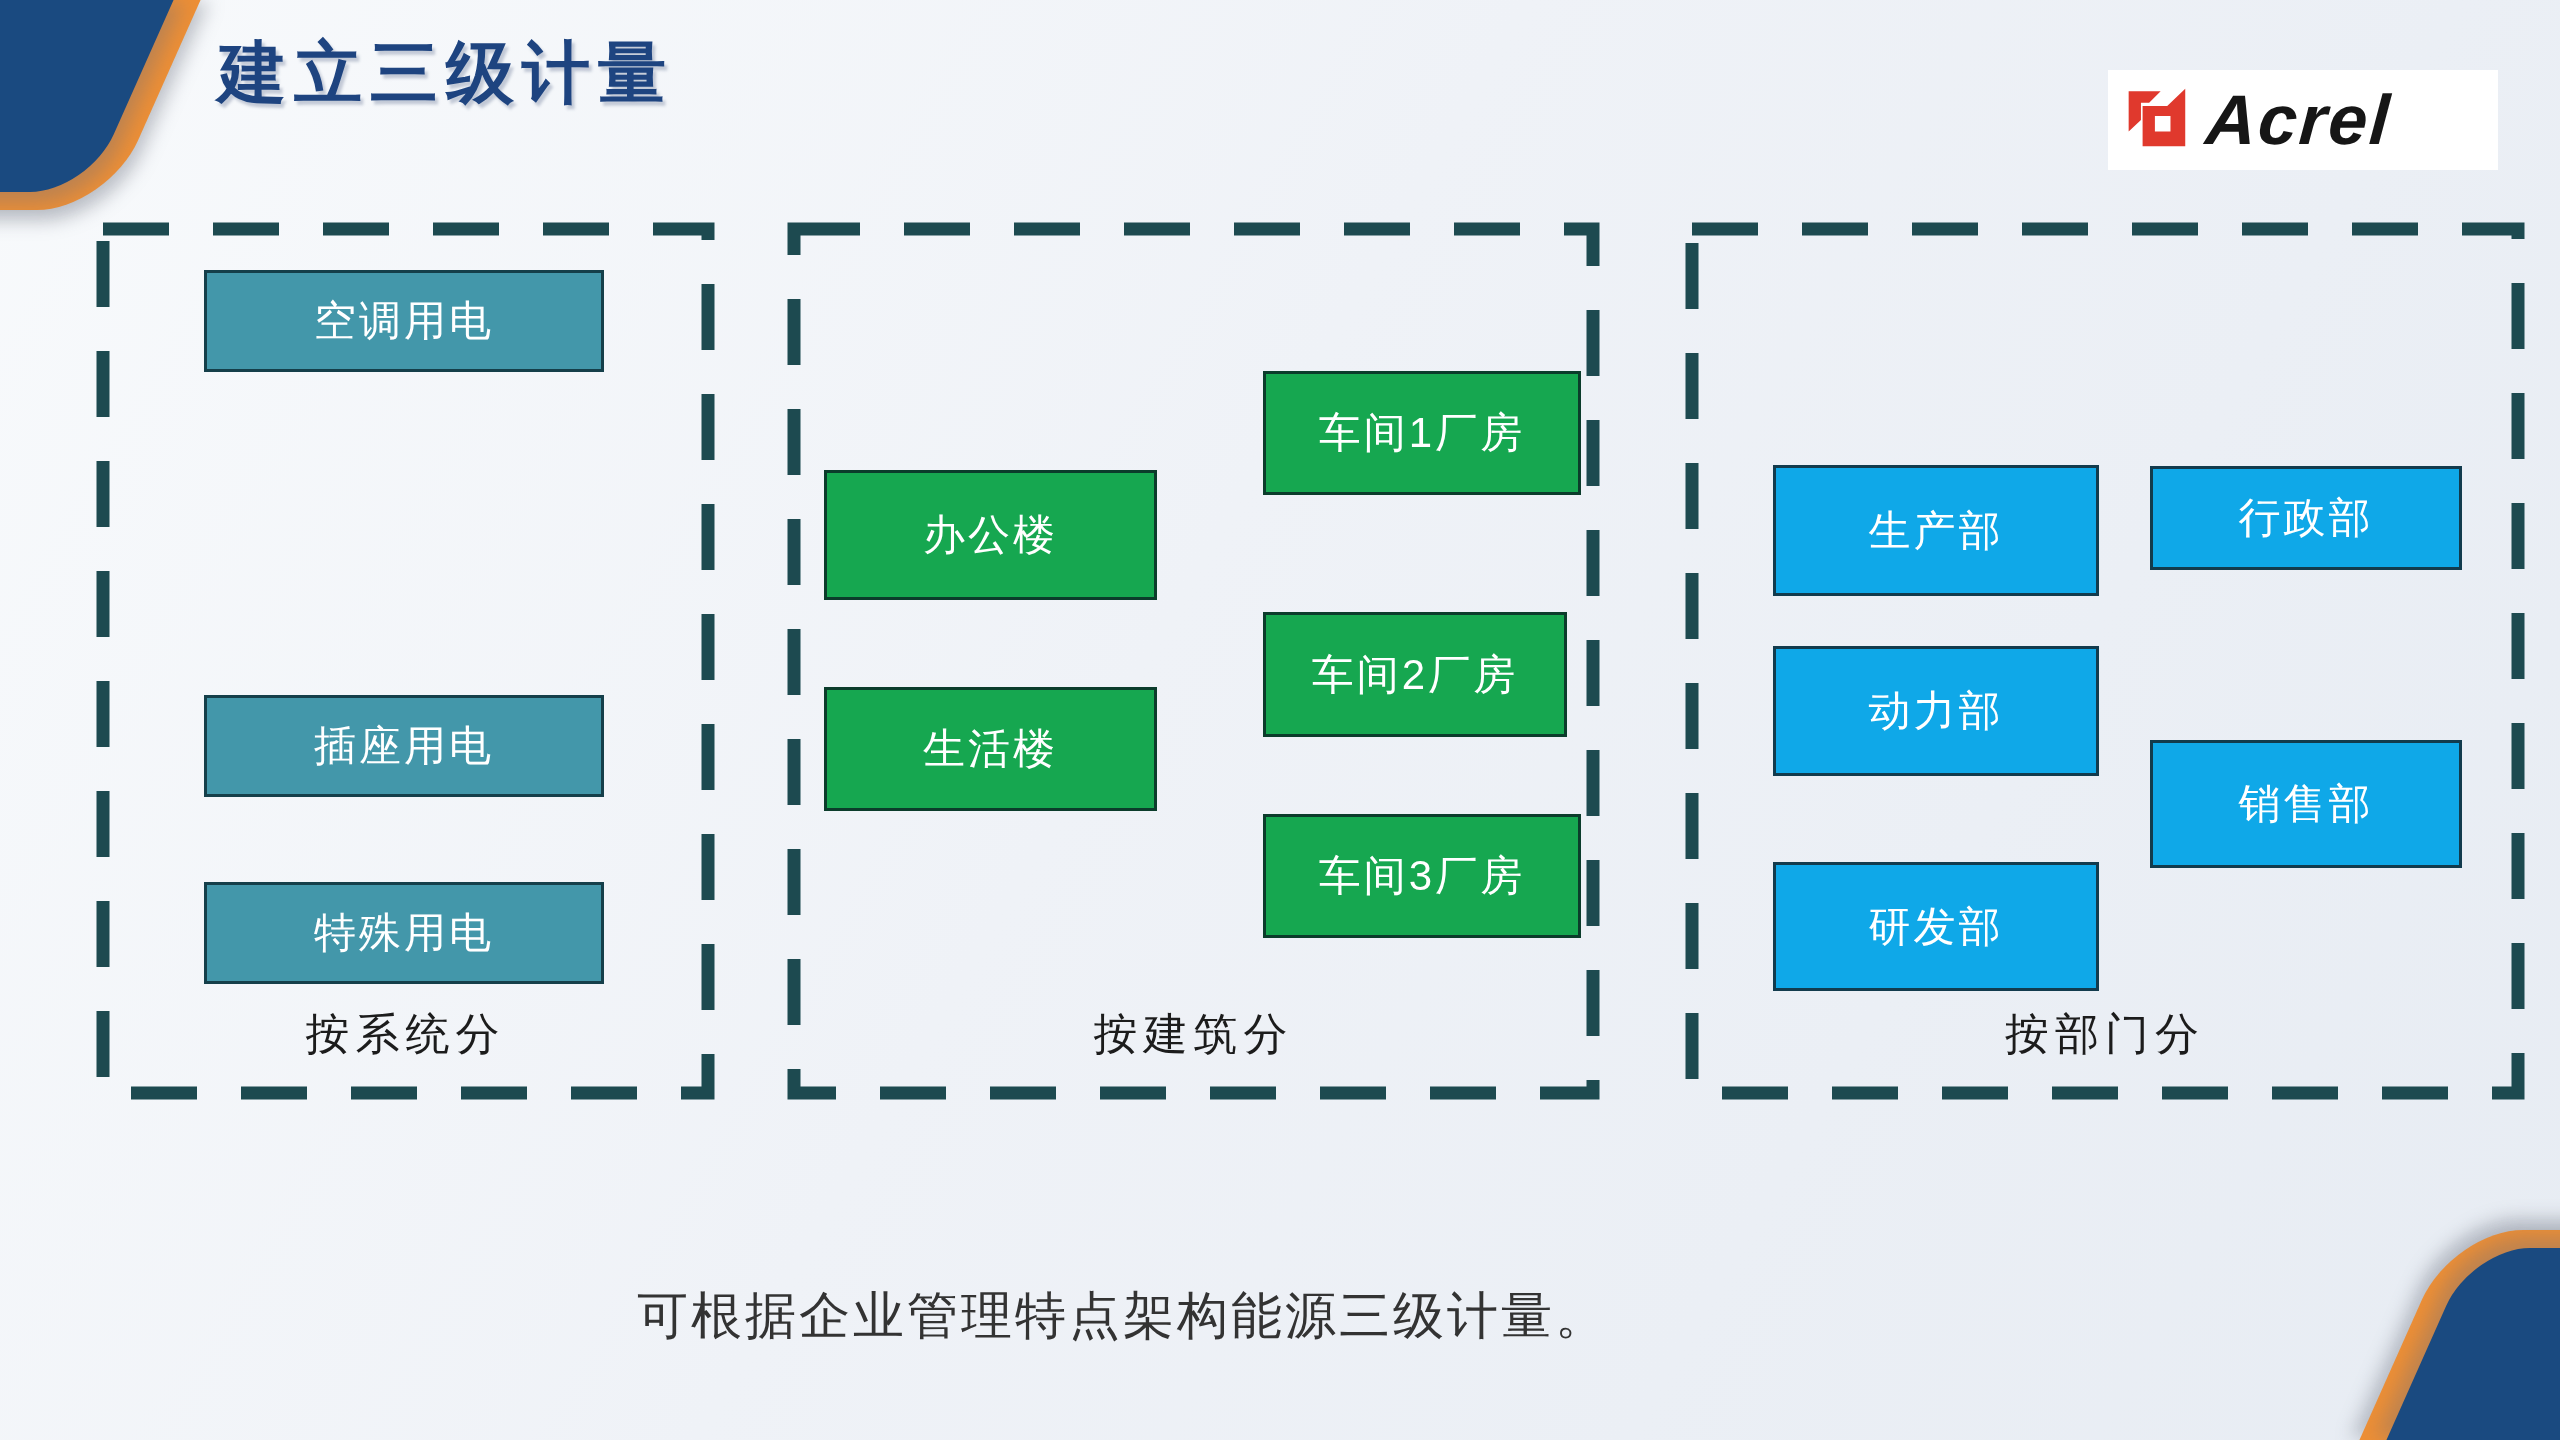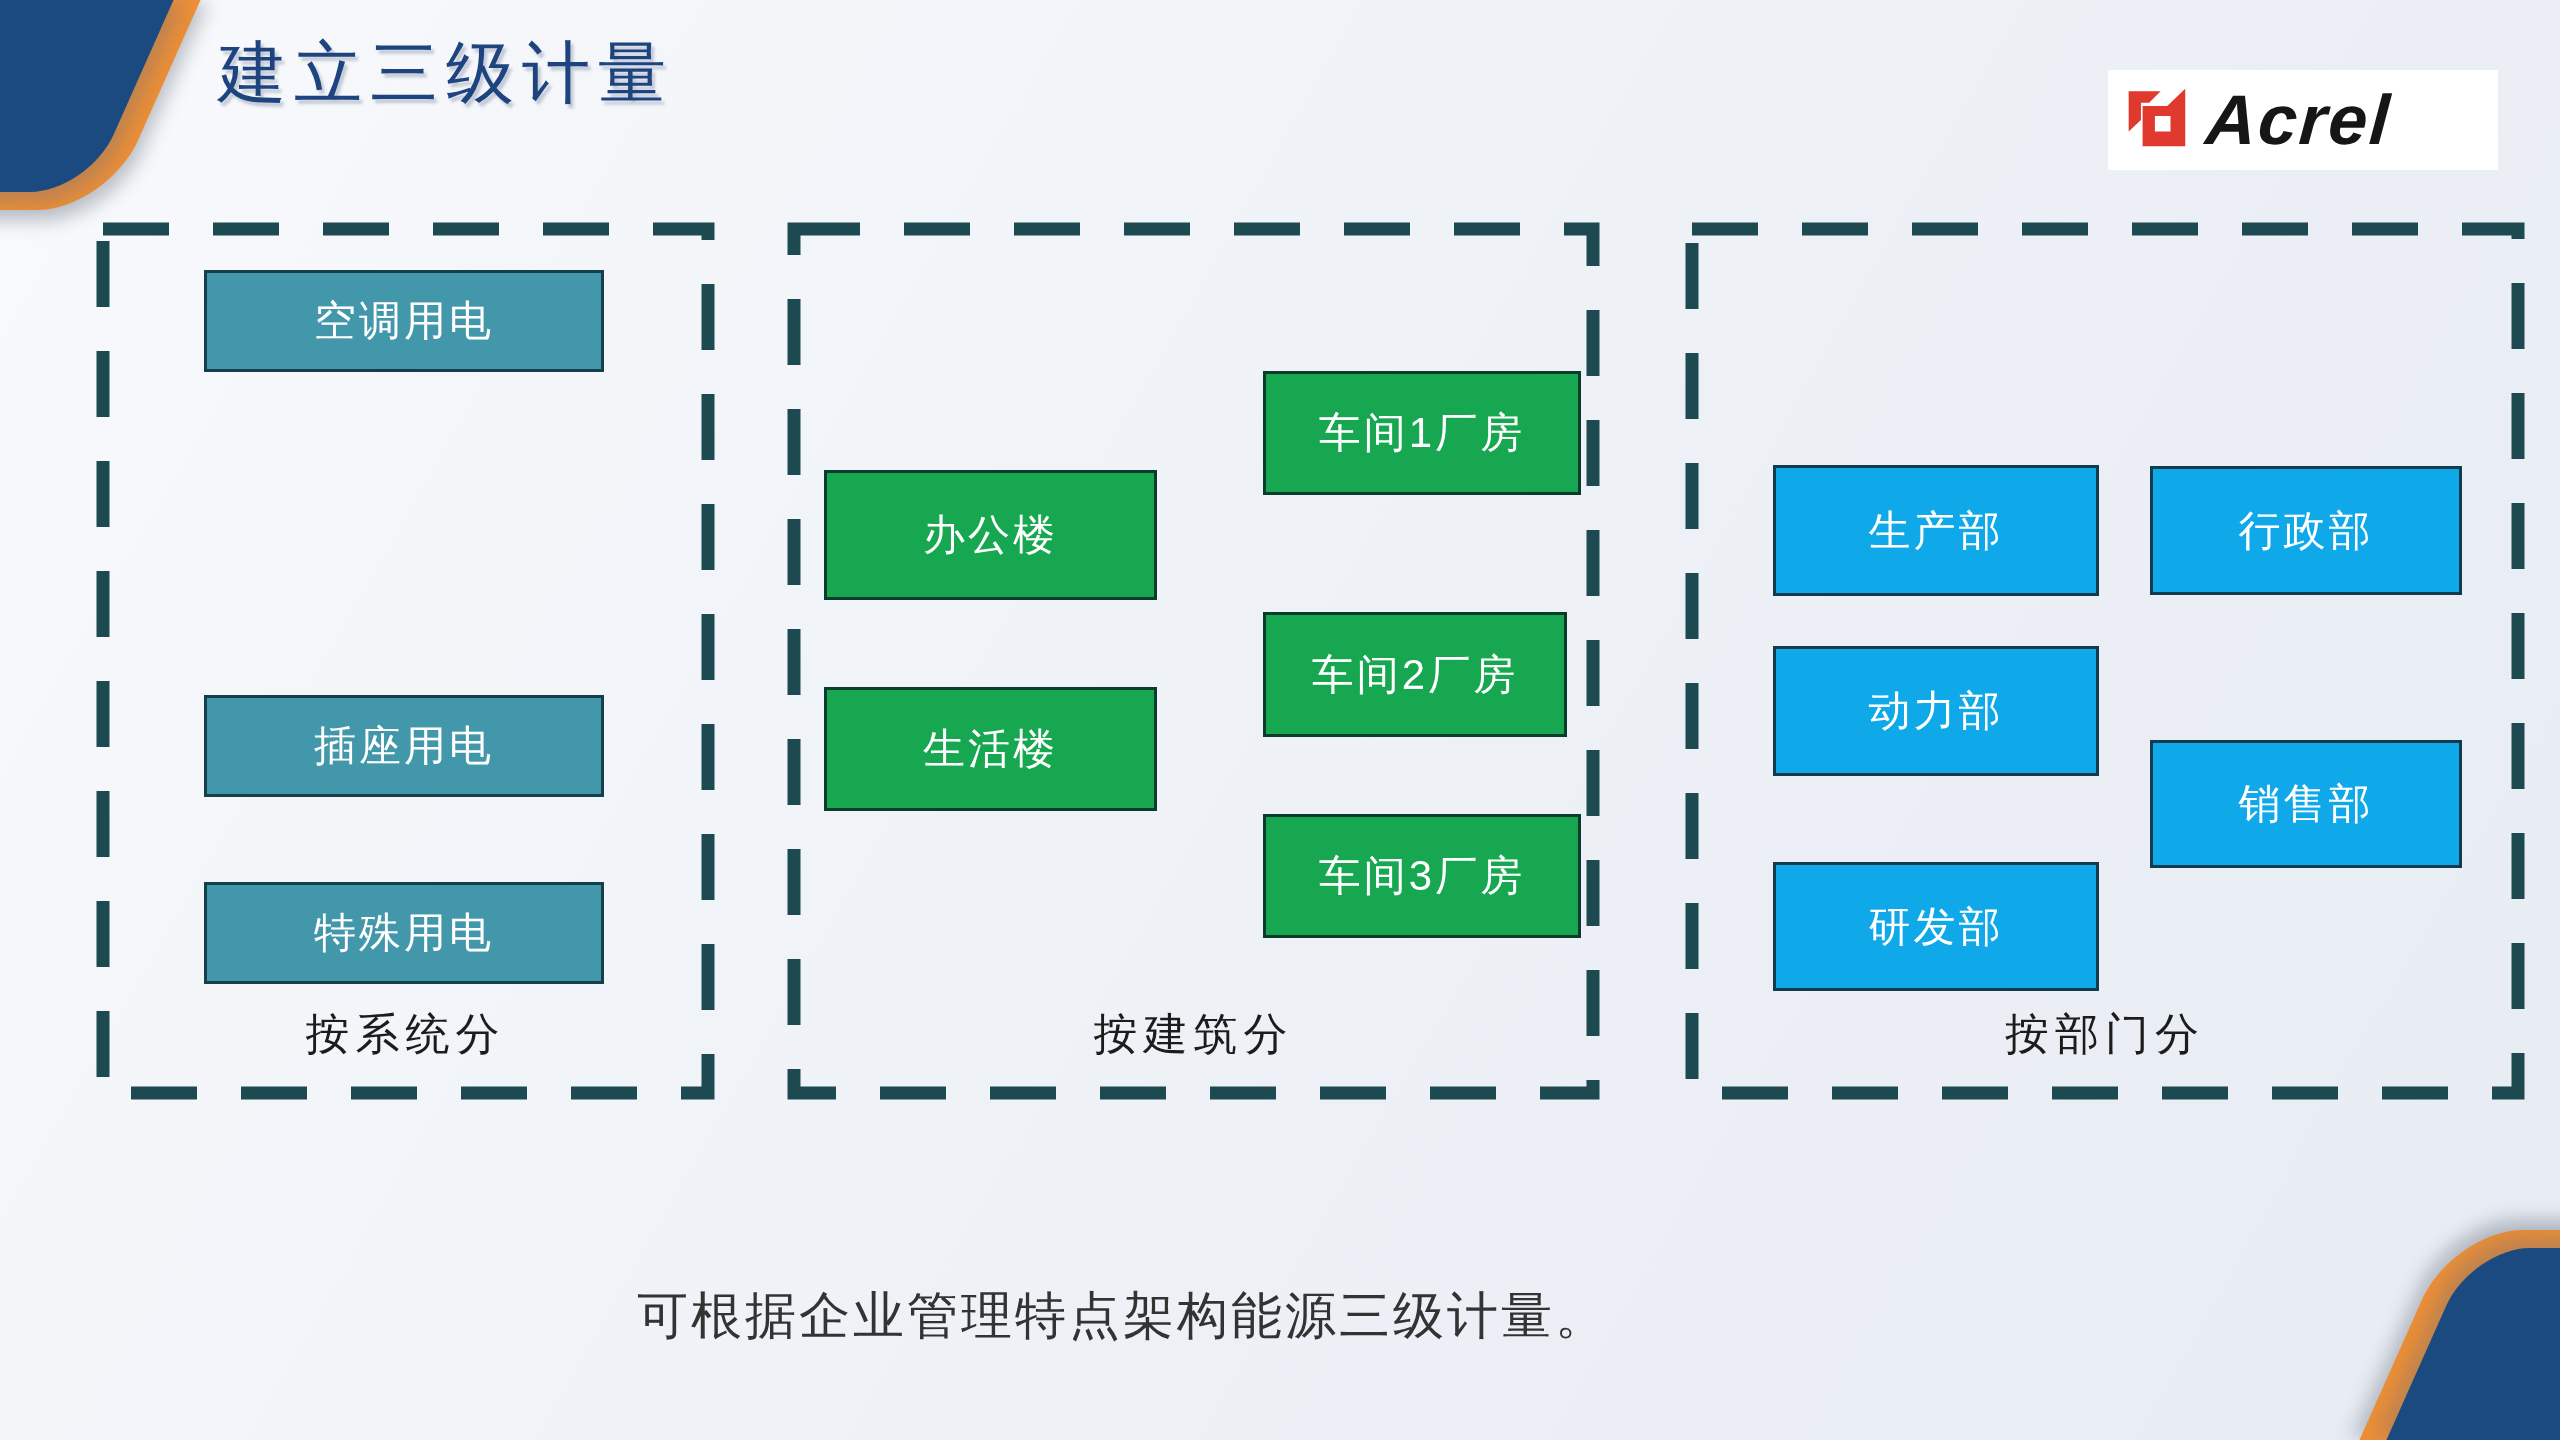--- a/index.html
+++ b/index.html
@@ -21,7 +21,7 @@
         box-shadow:12px 12px 18px rgba(100,110,130,.35);}
 
   .title{position:absolute;left:218px;top:28px;margin:0;
-        font-size:68px;font-weight:normal;letter-spacing:8px;color:#1e4480;
+        font-size:68px;font-weight:bold;letter-spacing:8px;color:#1e4480;
         text-shadow:3px 4px 3px rgba(60,80,120,.28);}
 
   .logo{position:absolute;left:2108px;top:70px;width:390px;height:100px;

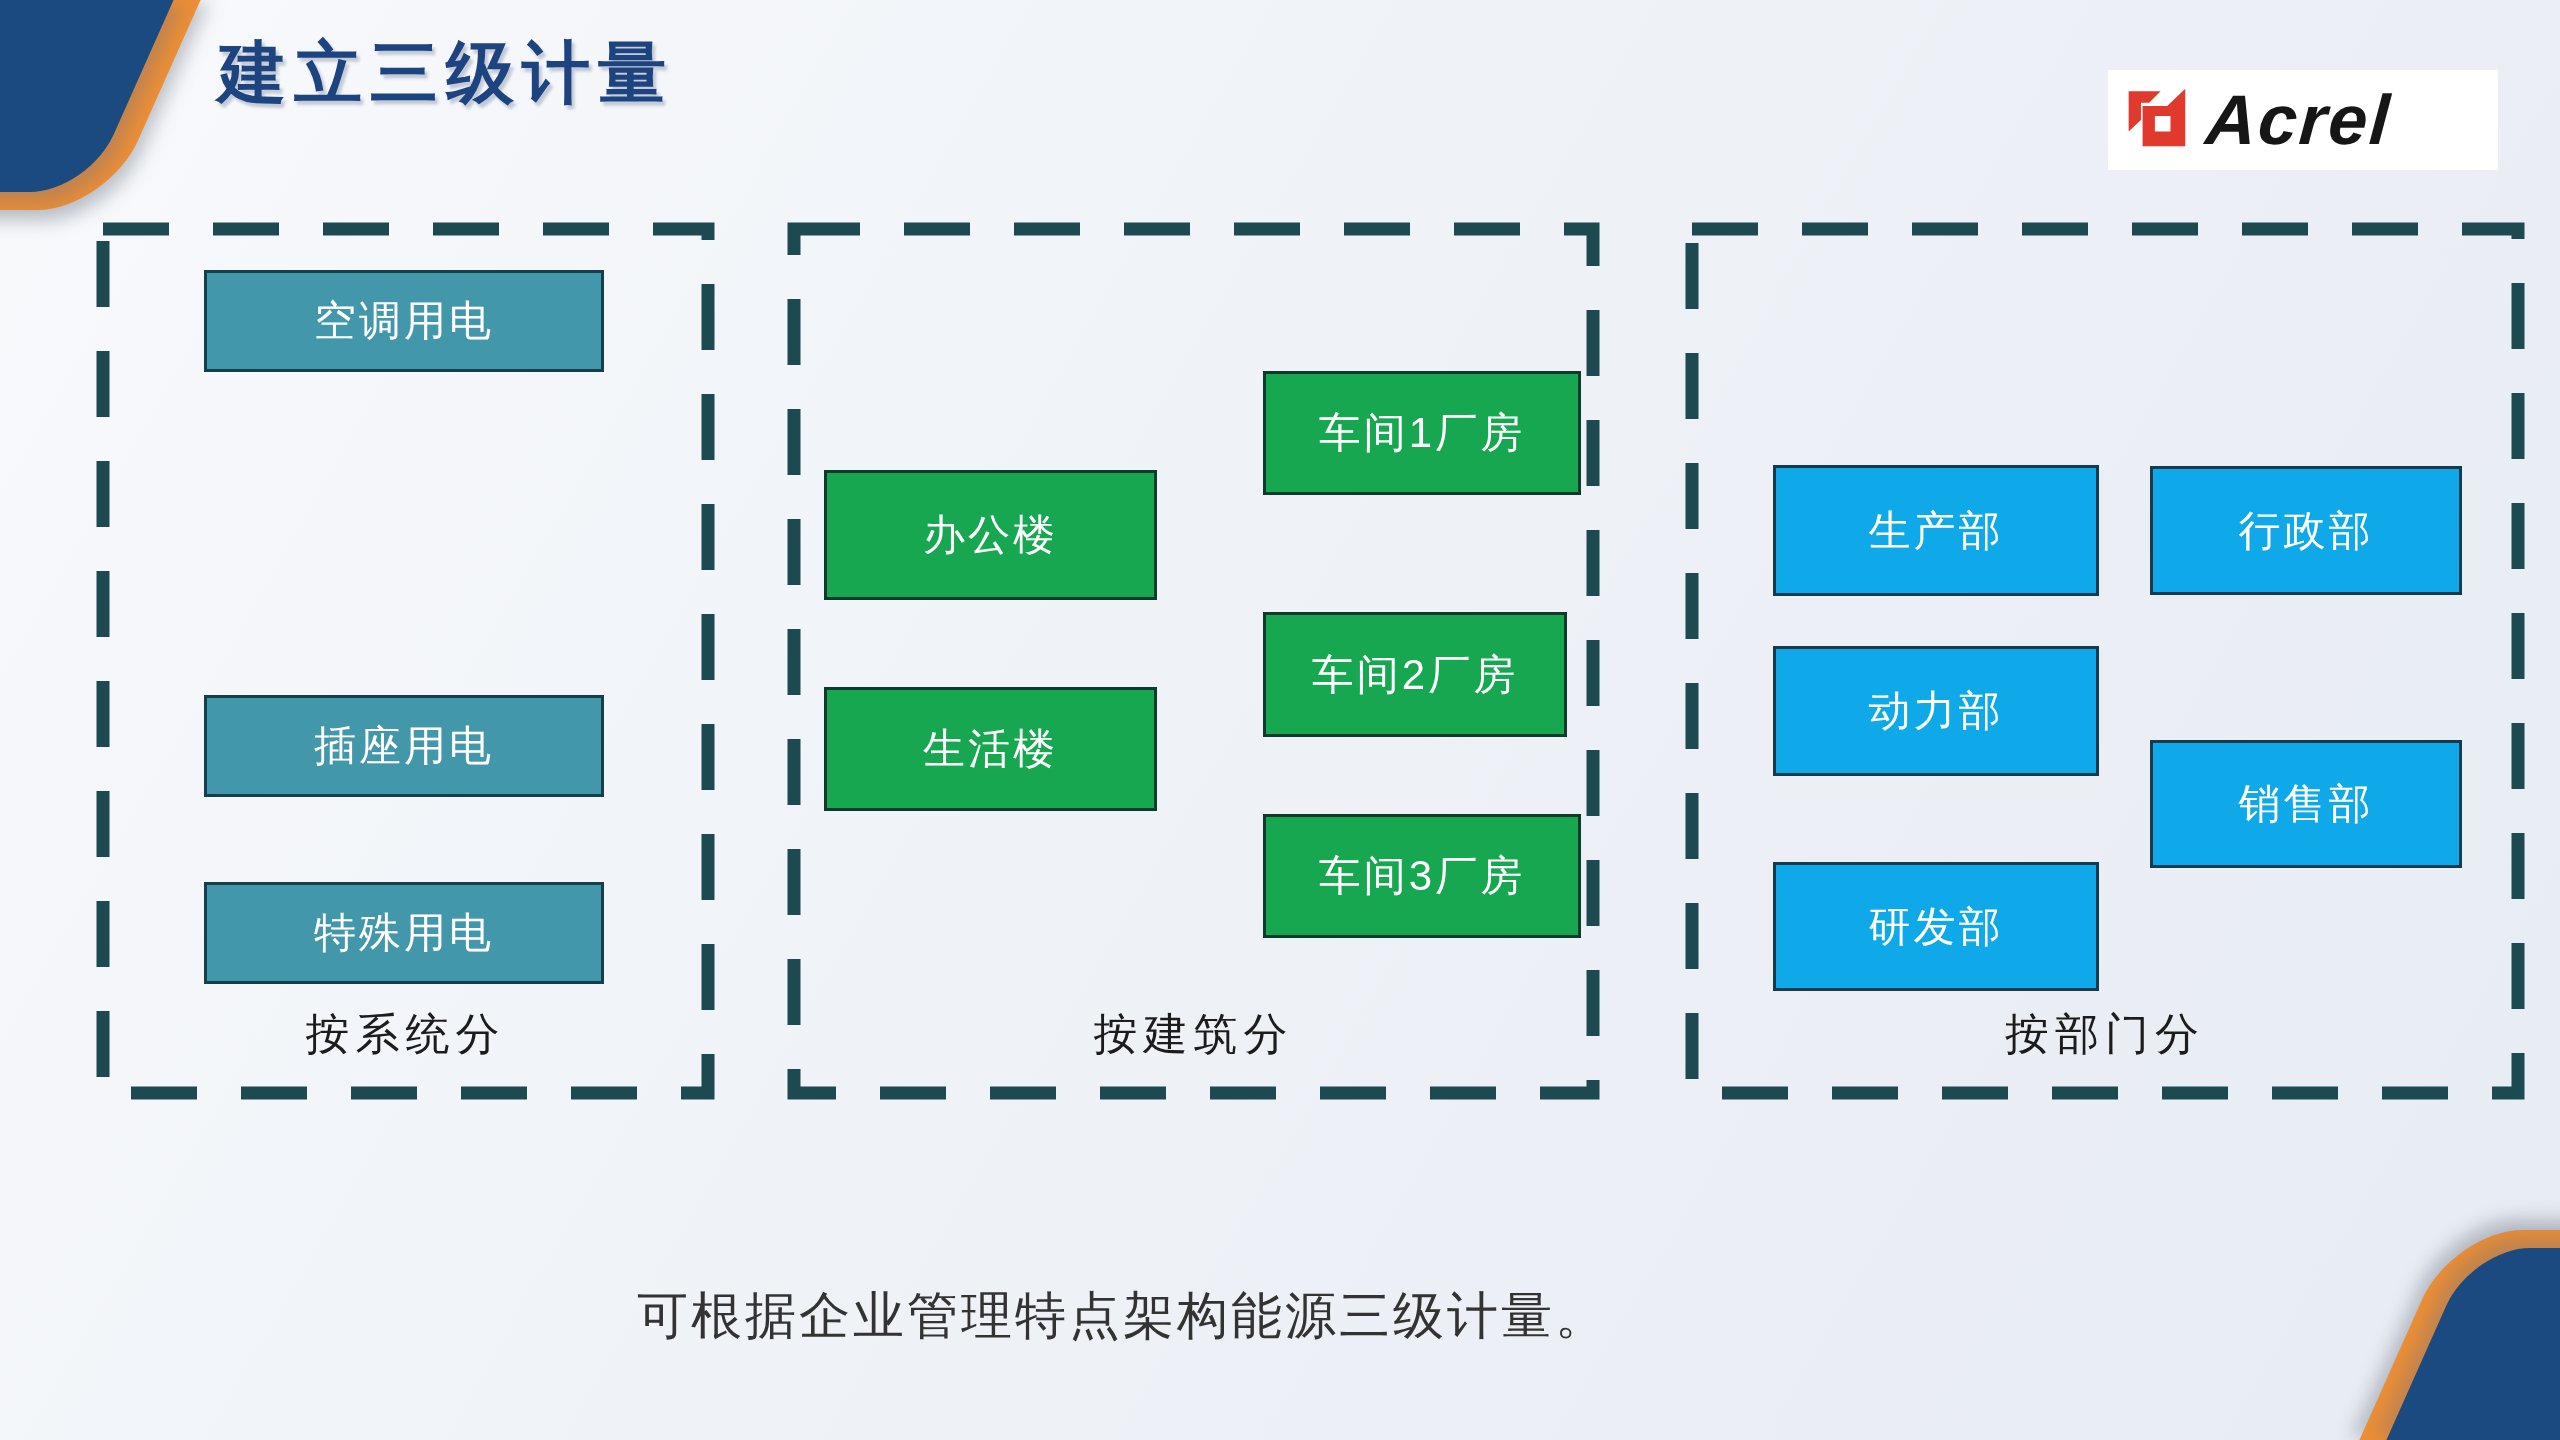--- a/index.html
+++ b/index.html
@@ -96,7 +96,7 @@
       <rect x="7" y="7" width="826" height="864" fill="none" stroke="#1d4a50" stroke-width="13" stroke-dasharray="66 44"></rect>
     </svg>
     <div class="node blue" style="left:88px;top:243px;width:326px;height:131px">生产部</div>
-    <div class="node blue" style="left:465px;top:244px;width:312px;height:129px">行政部</div>
+    <div class="node blue" style="left:465px;top:244px;width:312px;height:104px">行政部</div>
     <div class="node blue" style="left:88px;top:424px;width:326px;height:130px">动力部</div>
     <div class="node blue" style="left:465px;top:518px;width:312px;height:128px">销售部</div>
     <div class="node blue" style="left:88px;top:640px;width:326px;height:129px">研发部</div>

